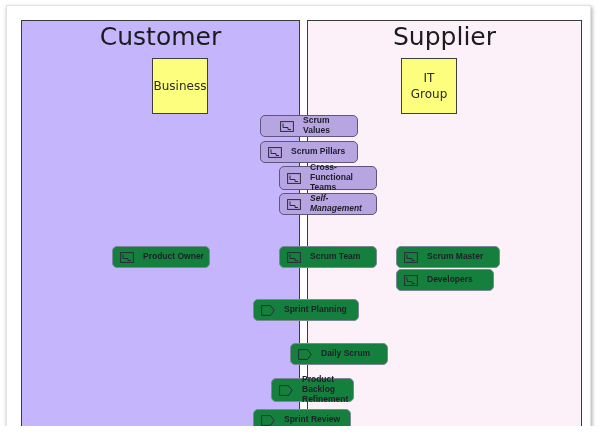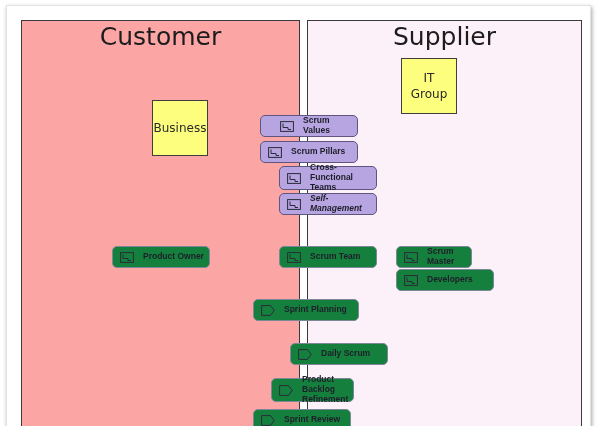--- a/index.html
+++ b/index.html
@@ -15,7 +15,7 @@
   .lane {
     position:absolute; top:20px; height:420px; border:1.5px solid #3a3a3a; box-sizing:border-box;
   }
-  .lane.customer { left:21px; width:279px; background:#fca5a5; }
+  .lane.customer { left:21px; width:279px; background:#c4b5fd; }
   .lane.supplier { left:307px; width:275px; background:#fdf1f9; }
   .lane-title {
     position:absolute; top:1px; left:0; right:0; text-align:center;

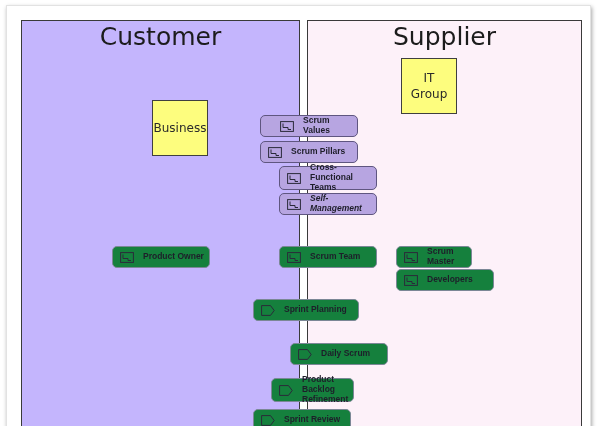--- a/index.html
+++ b/index.html
@@ -55,7 +55,7 @@
     <div class="lane-title">Supplier</div>
   </div>
 
-  <div class="sticky" style="left:152px;top:58px;width:56px;height:56px;margin-top:42px;">
+  <div class="sticky" style="left:152px;top:58px;width:56px;height:56px;">
     <span style="white-space:pre-line">Business</span>
   </div>
   <div class="sticky" style="left:401px;top:58px;width:56px;height:56px;">

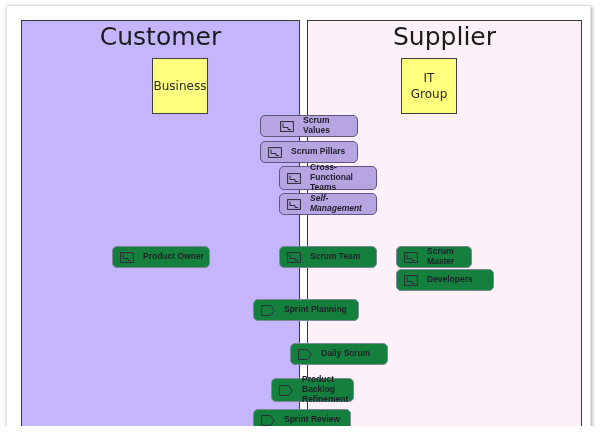--- a/index.html
+++ b/index.html
@@ -107,7 +107,7 @@
       </svg>
     <span class="label">Scrum Team</span>
   </div>
-  <div class="node blue" style="left:396px;top:246px;width:76px;">
+  <div class="node blue" style="left:396px;top:246px;width:104px;">
     <svg class="icon" viewBox="0 0 14 11">
         <rect x="0.6" y="0.6" width="12.8" height="9.8" fill="none" stroke="#2a2a3a" stroke-width="1"></rect>
         <path d="M3 2.5 V6.5 H8 V8.5 H11" fill="none" stroke="#2a2a3a" stroke-width="1"></path>

